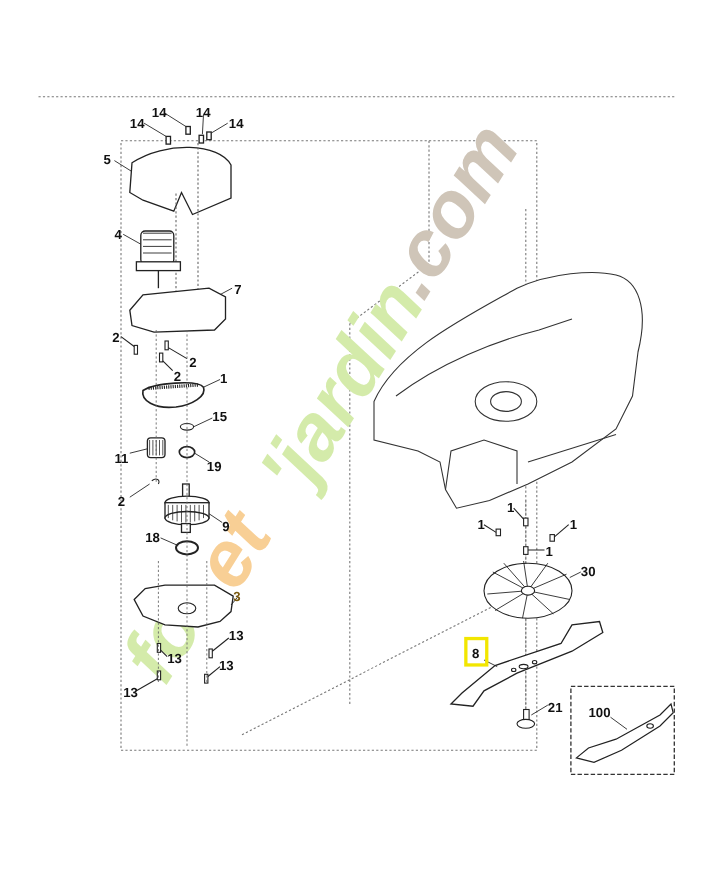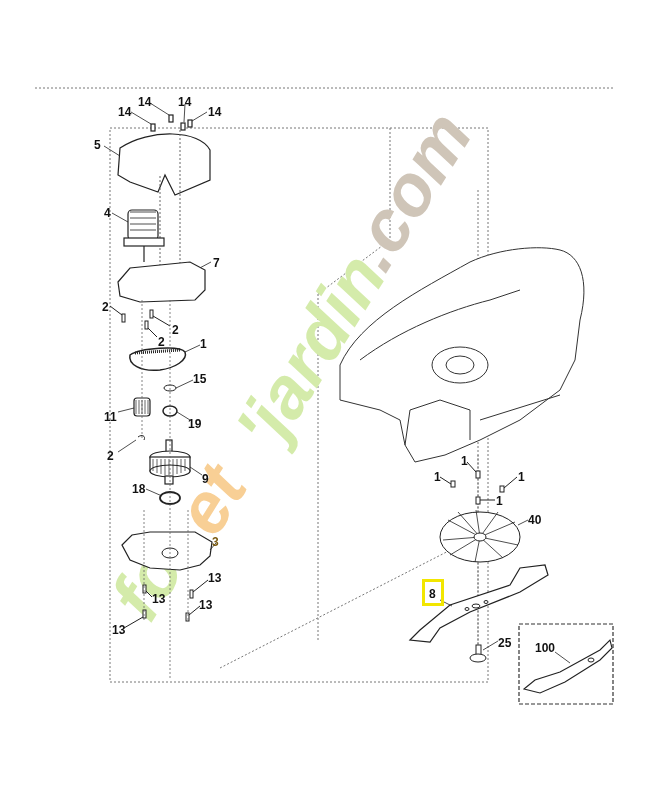--- a/index.html
+++ b/index.html
@@ -201,7 +201,7 @@
   <span class="lbl" style="left:434px;top:471px;">1</span>
   <span class="lbl" style="left:518px;top:471px;">1</span>
   <span class="lbl" style="left:496px;top:495px;">1</span>
-  <span class="lbl" style="left:528px;top:514px;">40</span>
+  <span class="lbl" style="left:528px;top:514px;">30</span>
   <span class="lbl" style="left:429px;top:588px;">8</span>
   <span class="lbl" style="left:498px;top:637px;">25</span>
   <span class="lbl" style="left:535px;top:642px;">100</span>

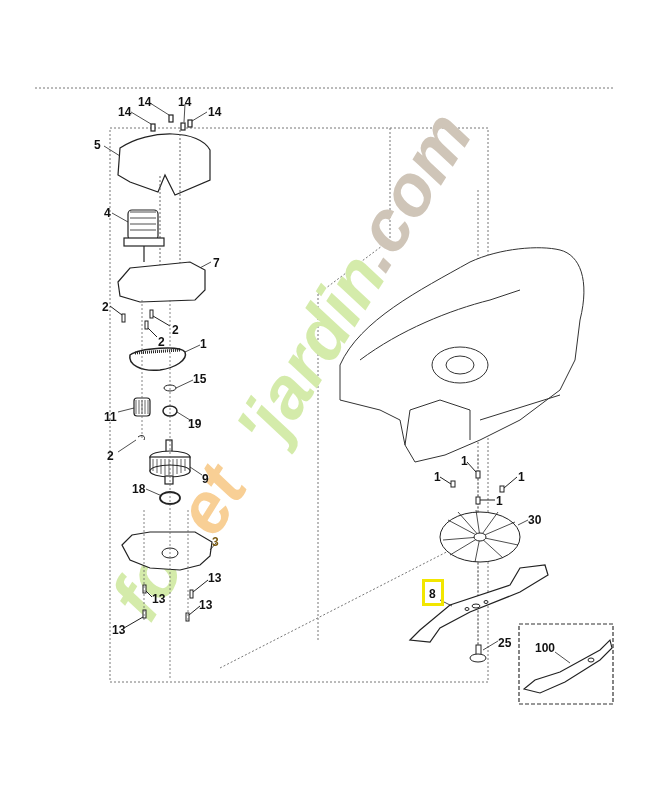--- a/index.html
+++ b/index.html
@@ -203,7 +203,7 @@
   <span class="lbl" style="left:496px;top:495px;">1</span>
   <span class="lbl" style="left:528px;top:514px;">30</span>
   <span class="lbl" style="left:429px;top:588px;">8</span>
-  <span class="lbl" style="left:498px;top:637px;">25</span>
+  <span class="lbl" style="left:498px;top:637px;">21</span>
   <span class="lbl" style="left:535px;top:642px;">100</span>
 </div>
 

